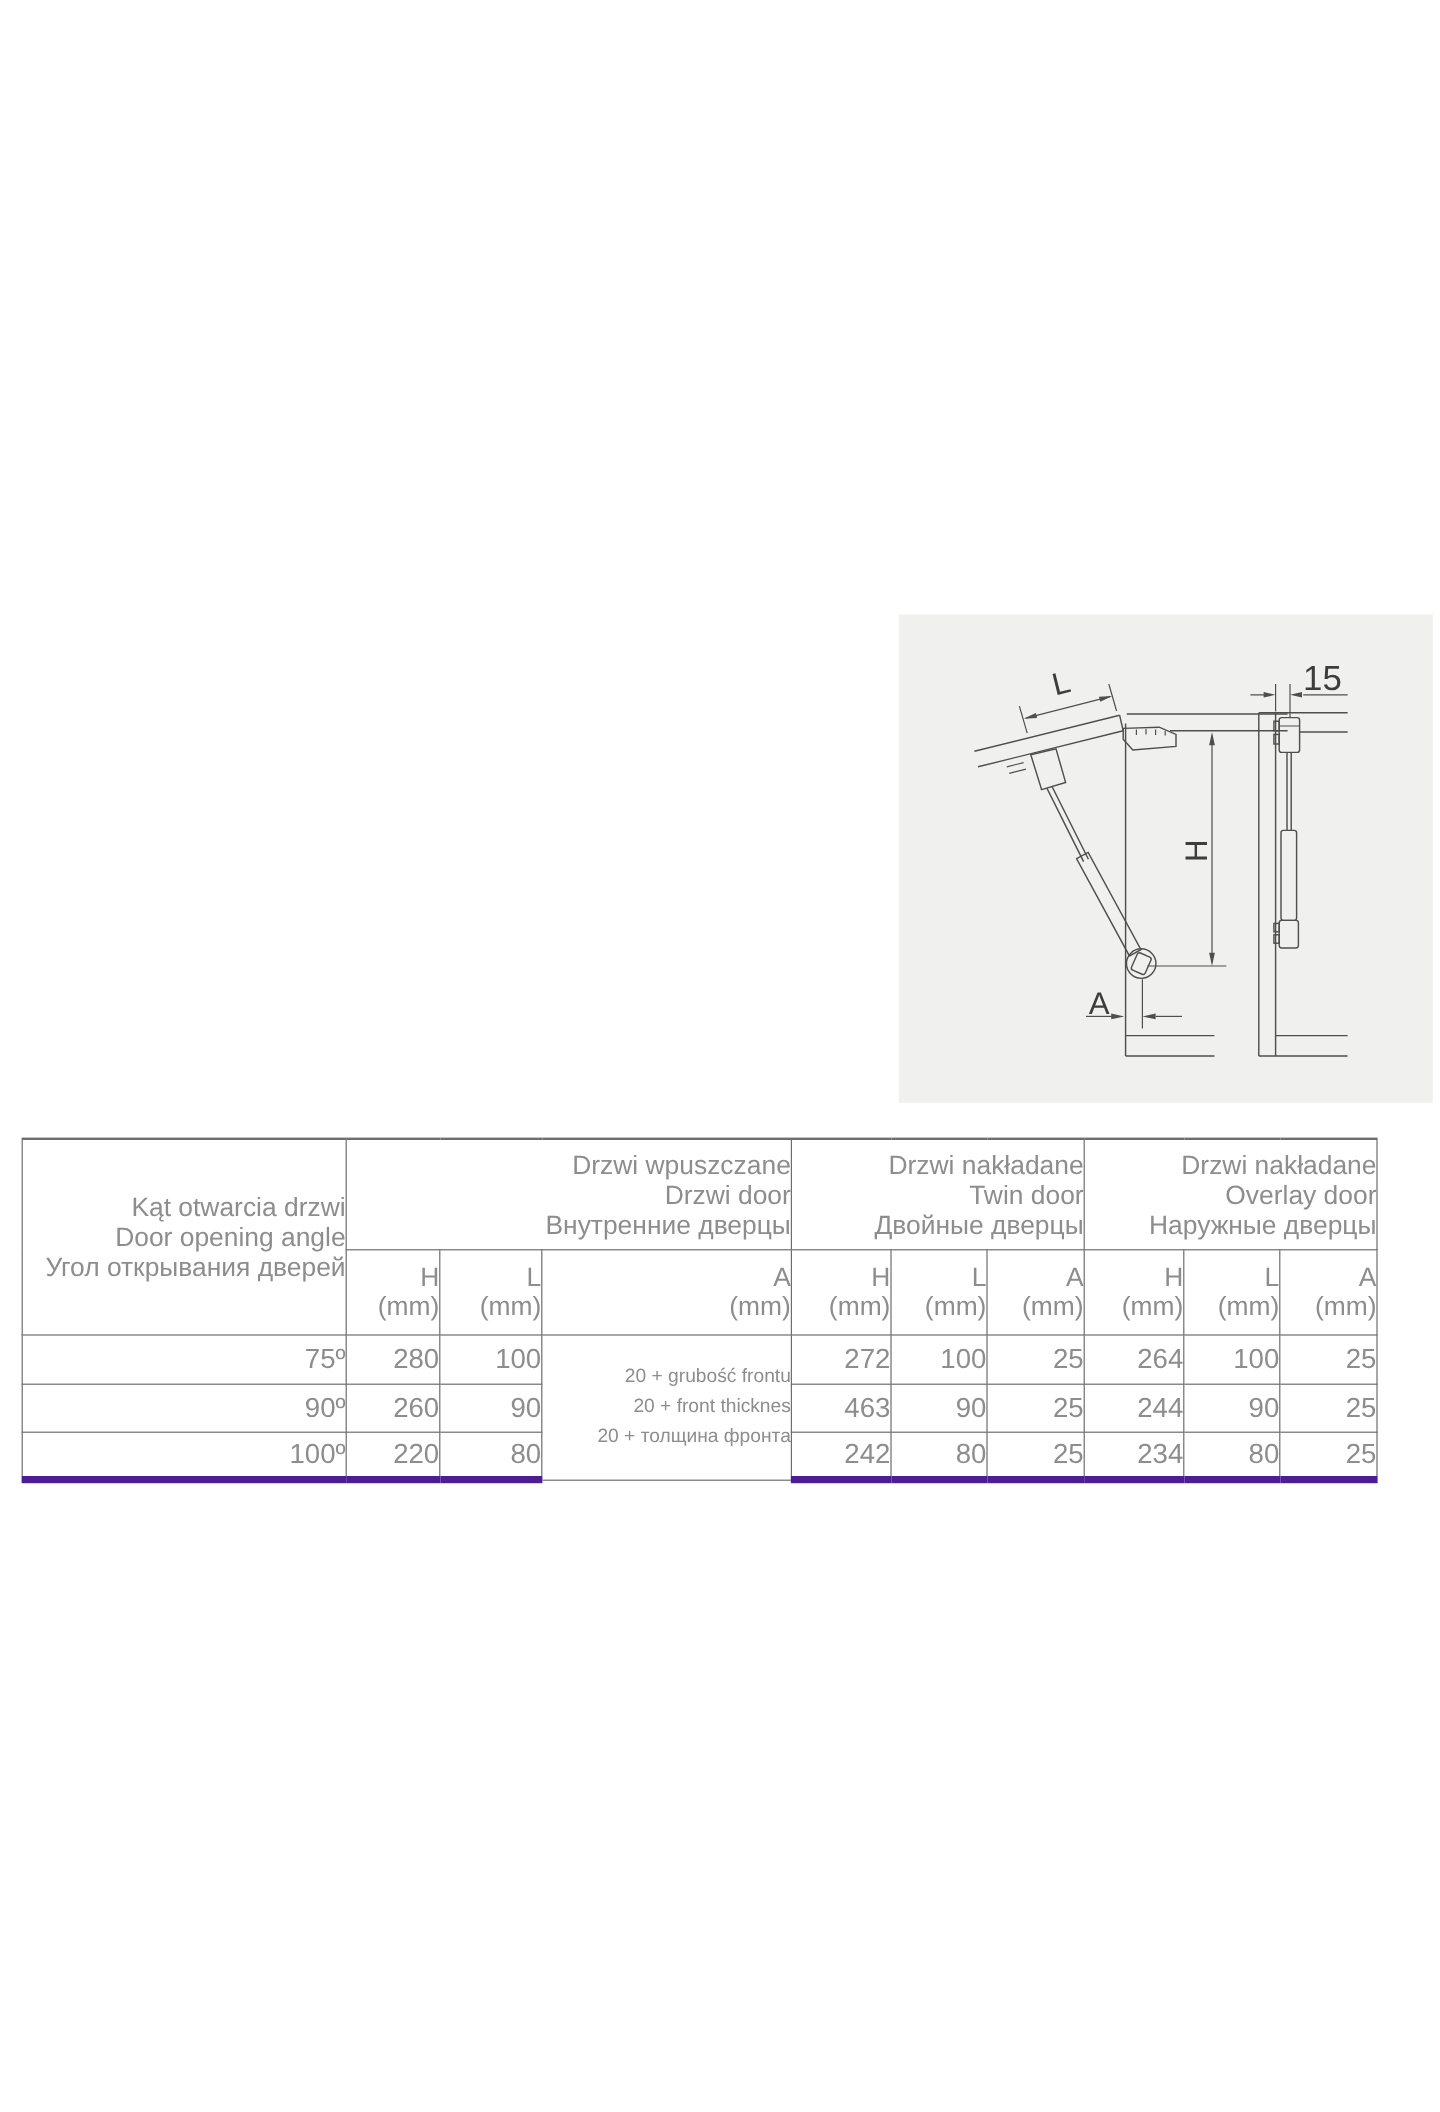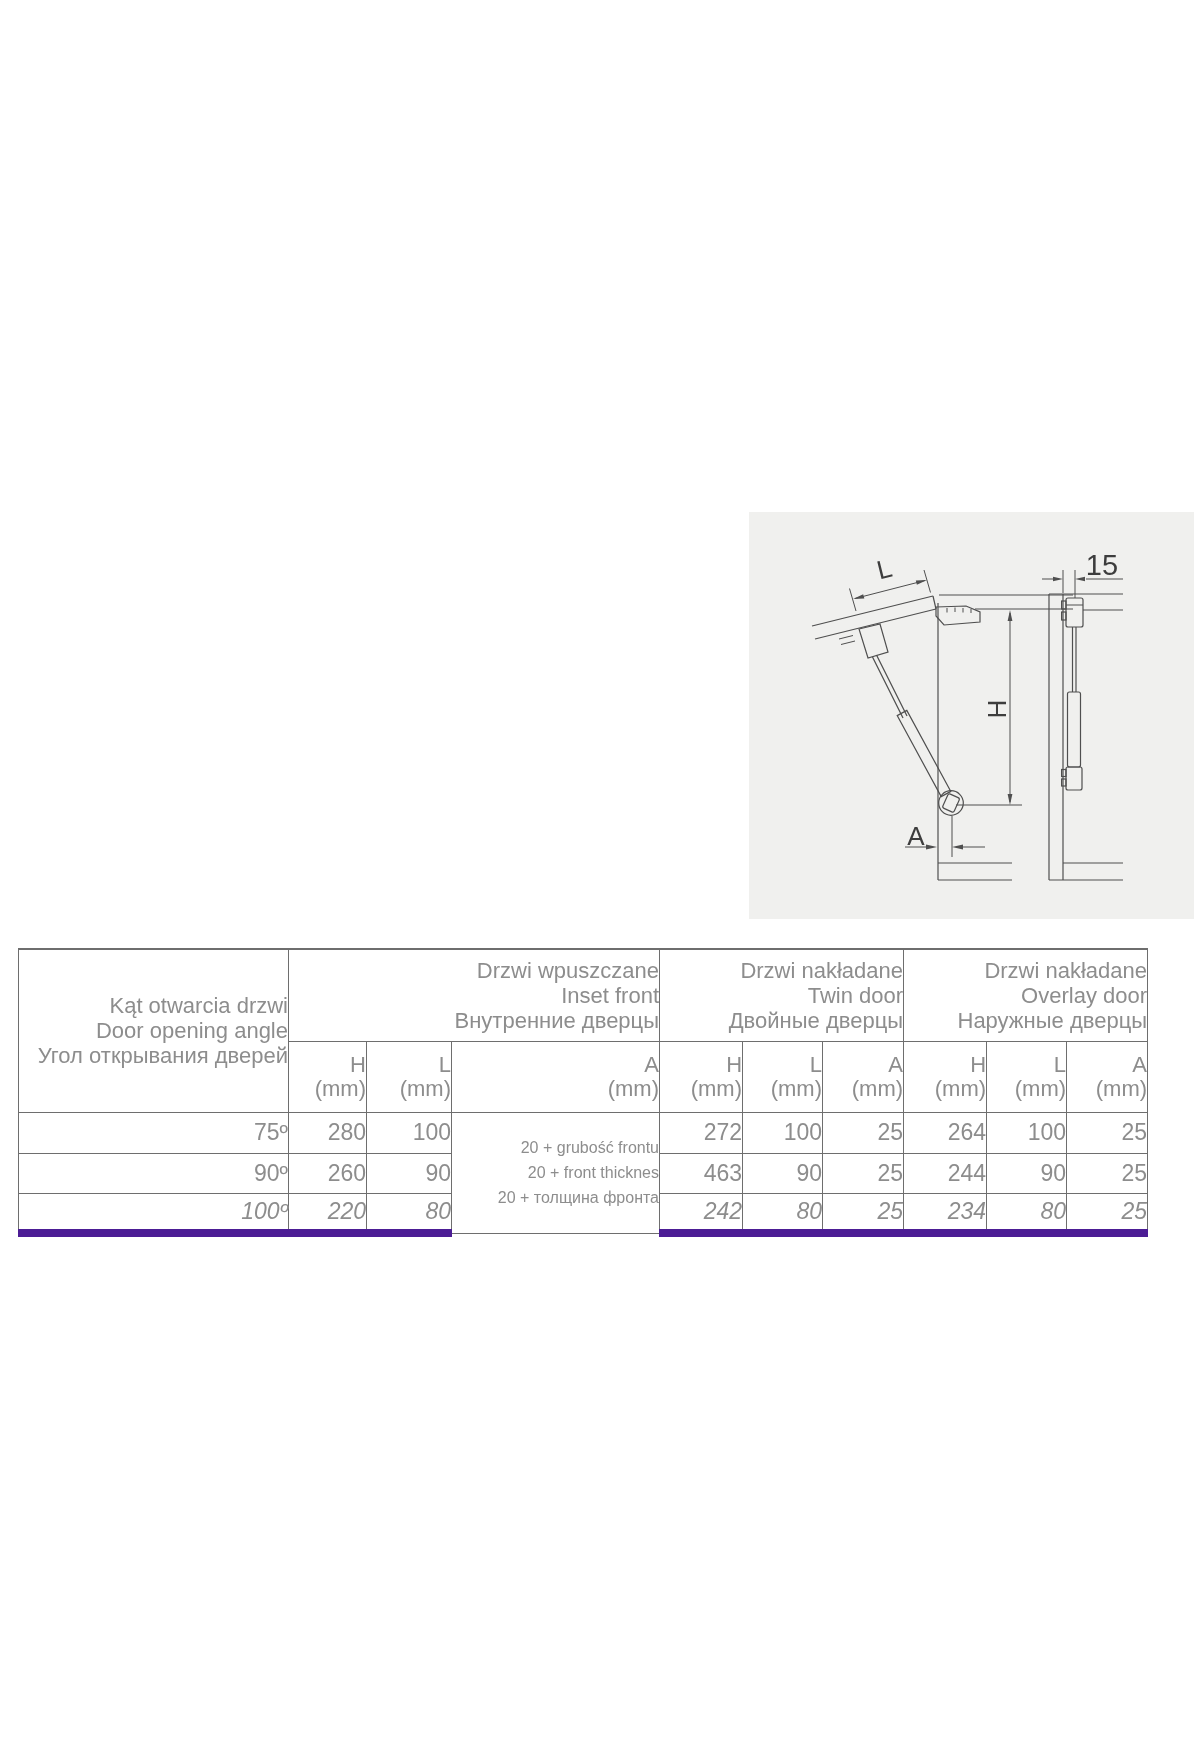--- a/index.html
+++ b/index.html
@@ -161,7 +161,7 @@
     </td>
     <td colspan="3">
       <span class="ln">Drzwi wpuszczane</span>
-      <span class="ln">Inset front</span>
+      <span class="ln">Drzwi door</span>
       <span class="ln">Внутренние дверцы</span>
     </td>
     <td colspan="3">

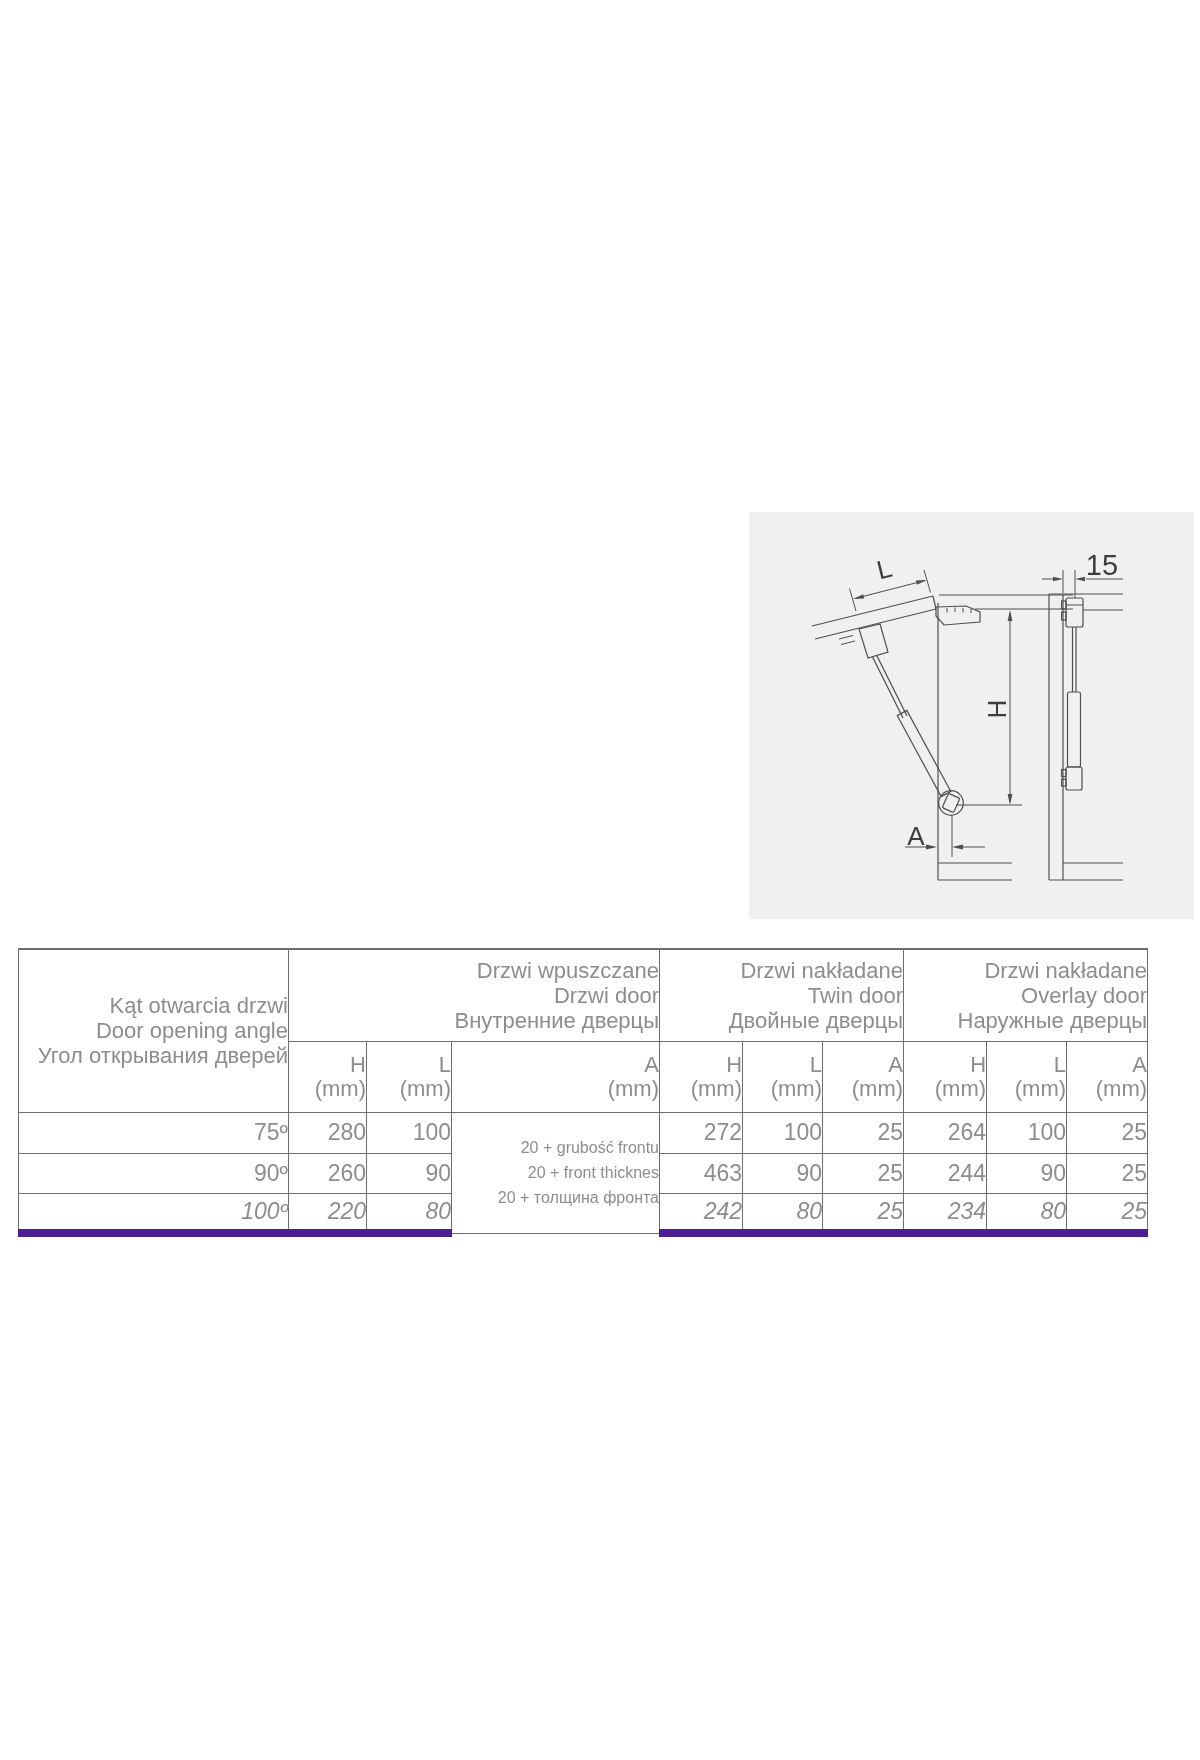--- a/index.html
+++ b/index.html
@@ -41,7 +41,7 @@
   }
   .spec-table{border:1px solid #6e6e6e;}
   .row-group td{border-top:2px solid #6e6e6e;}
-  .row-last td{border-bottom:8px solid #4c1d95;font-style:italic;}
+  .row-last td{border-bottom:6px solid #4c1d95;}
   .ln{display:block;}
   .head .ln{font-size:22px;line-height:25px;}
   .sub .ln{font-size:22px;line-height:24px;}

